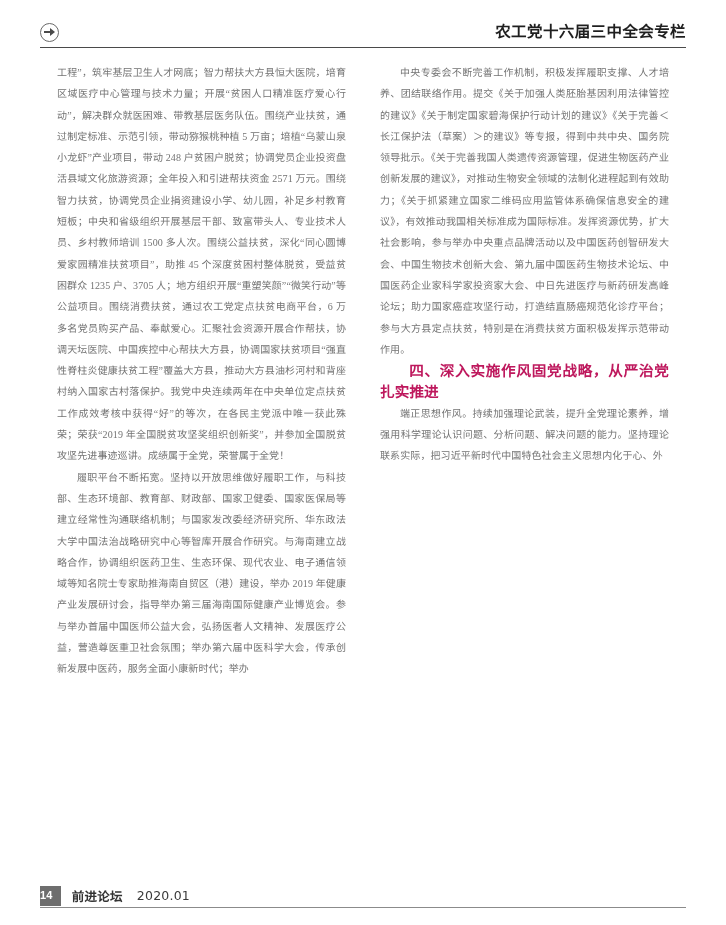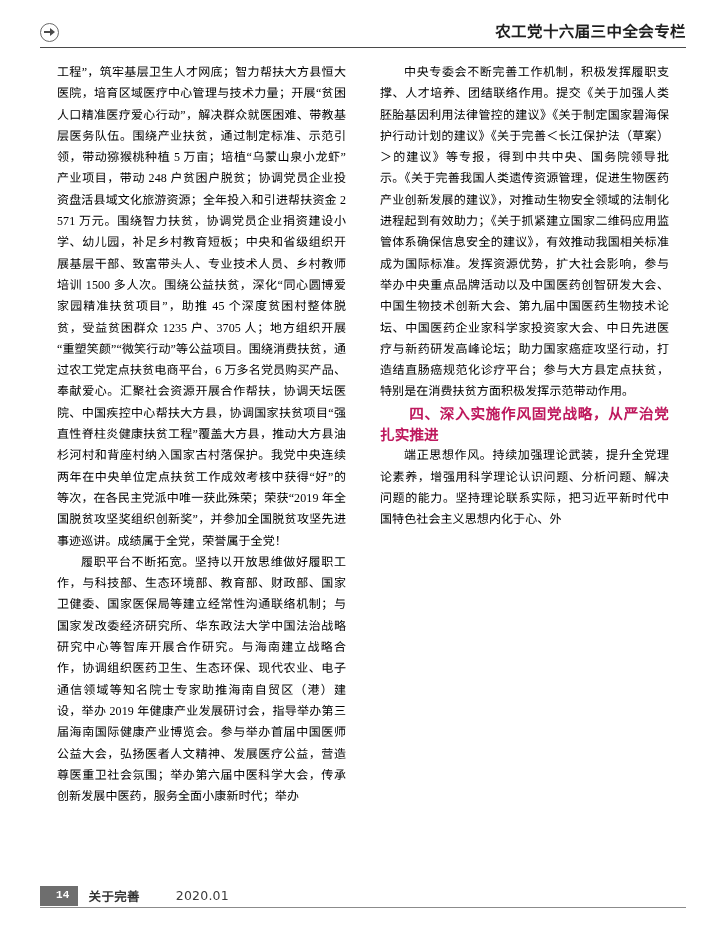--- a/index.html
+++ b/index.html
@@ -97,12 +97,12 @@
 
   .col p {
     margin: 0;
-    font-size: 12px;
+    font-size: 10px;
     line-height: 21.3px;
     text-align: justify;
     text-justify: inter-ideograph;
     text-align-last: auto;
-    color: #000000;
+    color: #737373;
     letter-spacing: 0.1px;
     word-break: break-all;
   }

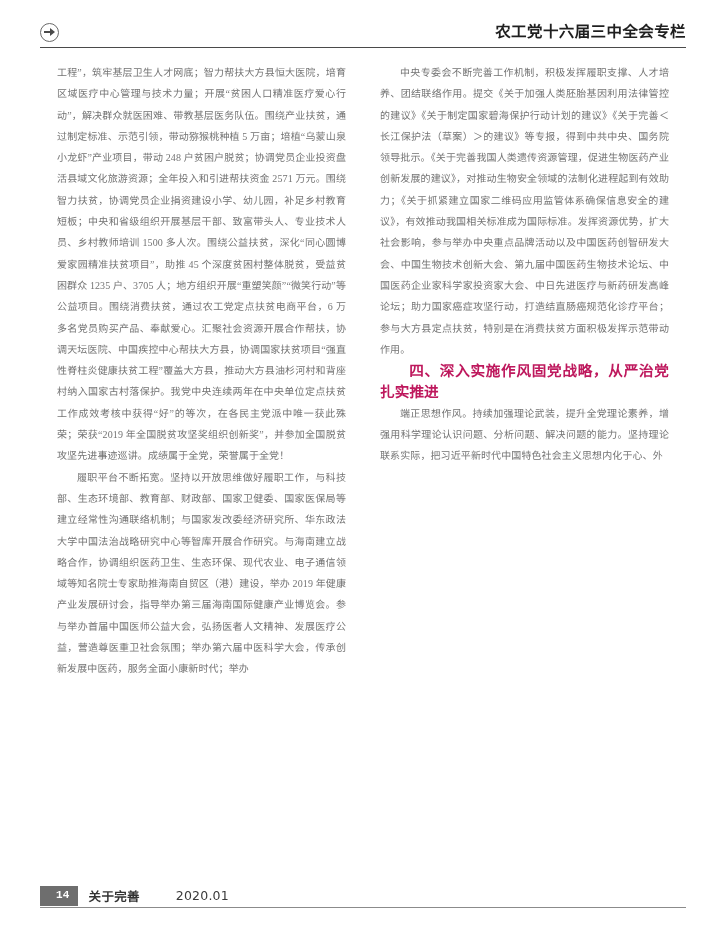--- a/index.html
+++ b/index.html
@@ -136,11 +136,11 @@
   .folio {
     background: #6e6e6e;
     color: #ffffff;
-    font-family: Liberation Mono, monospace;
+    font-family: Liberation Sans, sans-serif;
     font-size: 11px;
     font-weight: 700;
     line-height: 1;
-    padding: 4px 8px 5px 16px;
+    padding: 4px 8px 5px 0;
     margin-right: 11px;
     display: inline-block;
     letter-spacing: 0.2px;

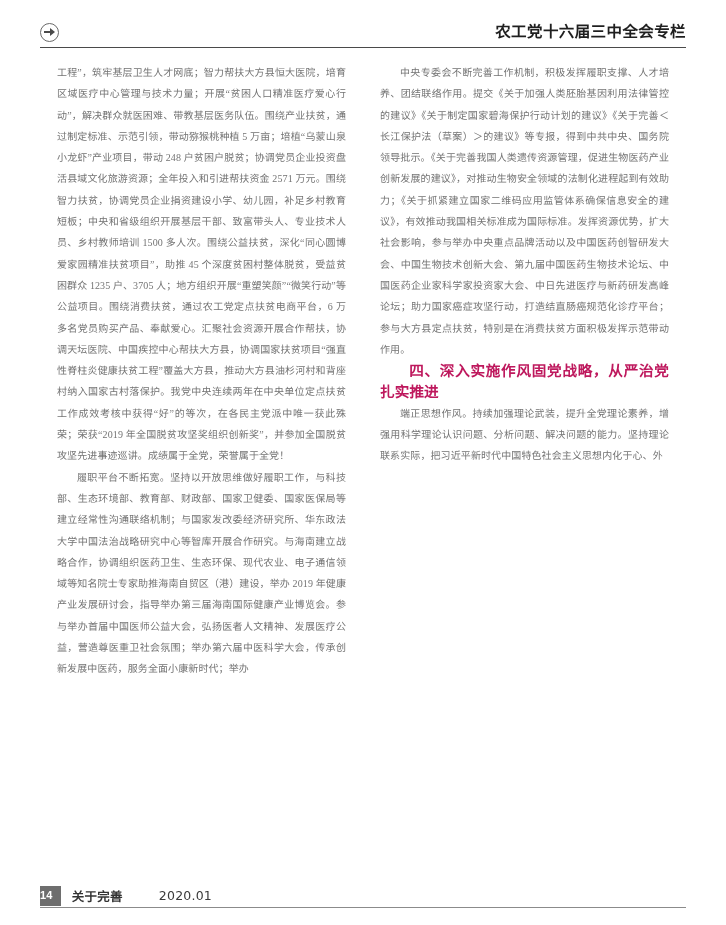--- a/index.html
+++ b/index.html
@@ -191,7 +191,7 @@
 
   <div class="footer" style="border-bottom-color: rgb(139, 139, 139);">
     <span class="folio" style="background: rgb(110, 110, 110);">14</span>
-    <span class="mag-name">关于完善</span>
+    <span class="mag-name">前进论坛</span>
     <span class="issue-date">2020.01</span>
   </div>
 

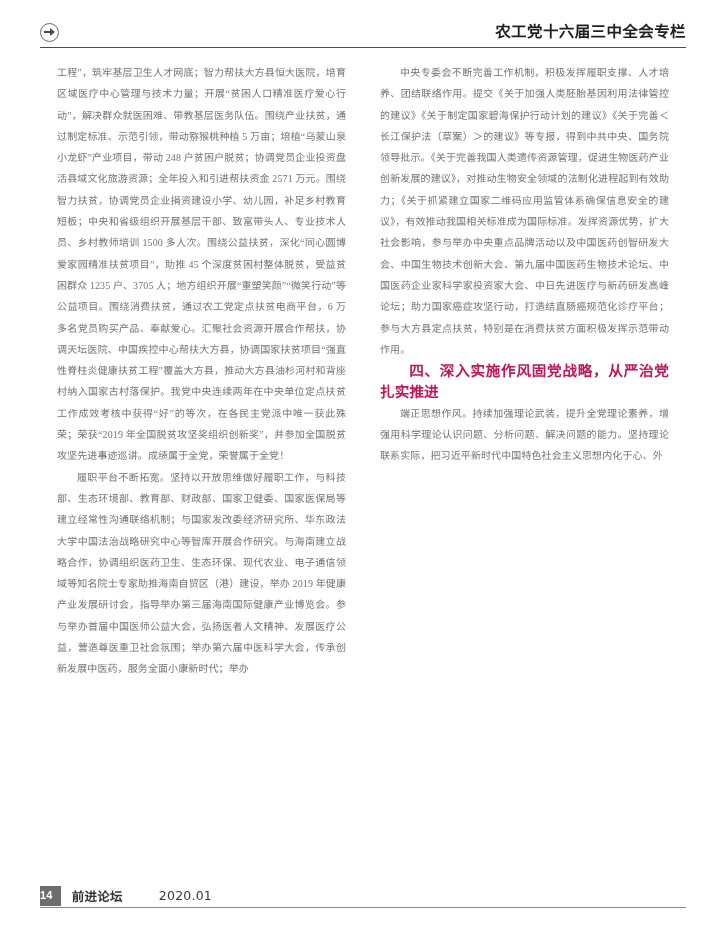--- a/index.html
+++ b/index.html
@@ -161,7 +161,6 @@
     color: #3a3a3a;
     letter-spacing: 0.2px;
     white-space: nowrap;
-    margin-left: 22px;
   }
 </style>
 </head>

